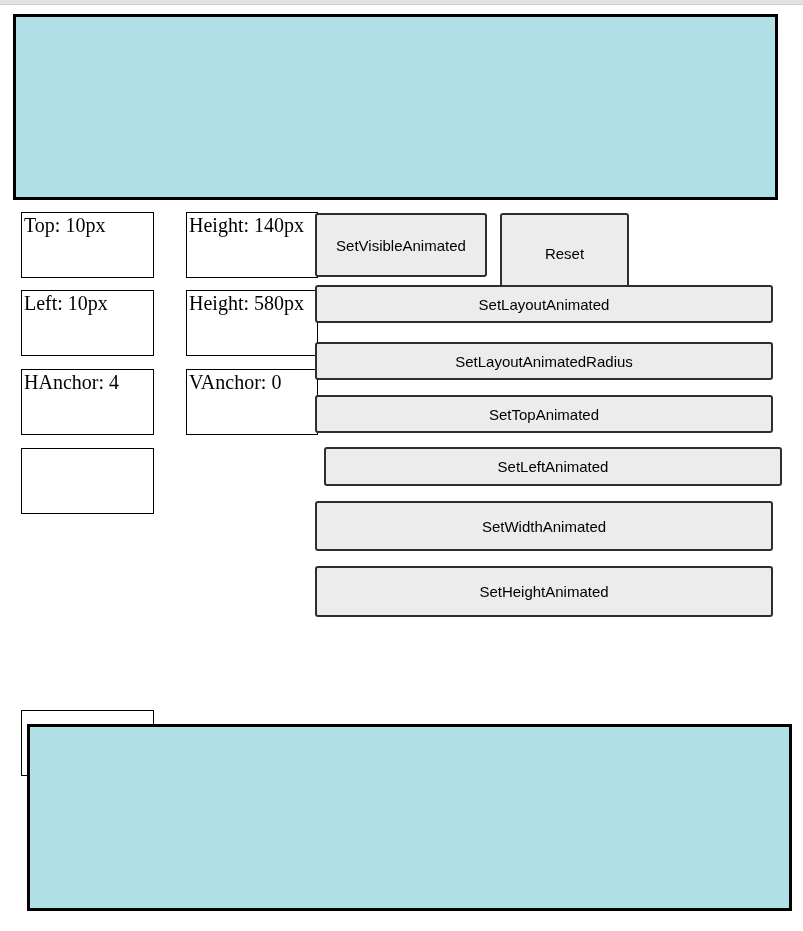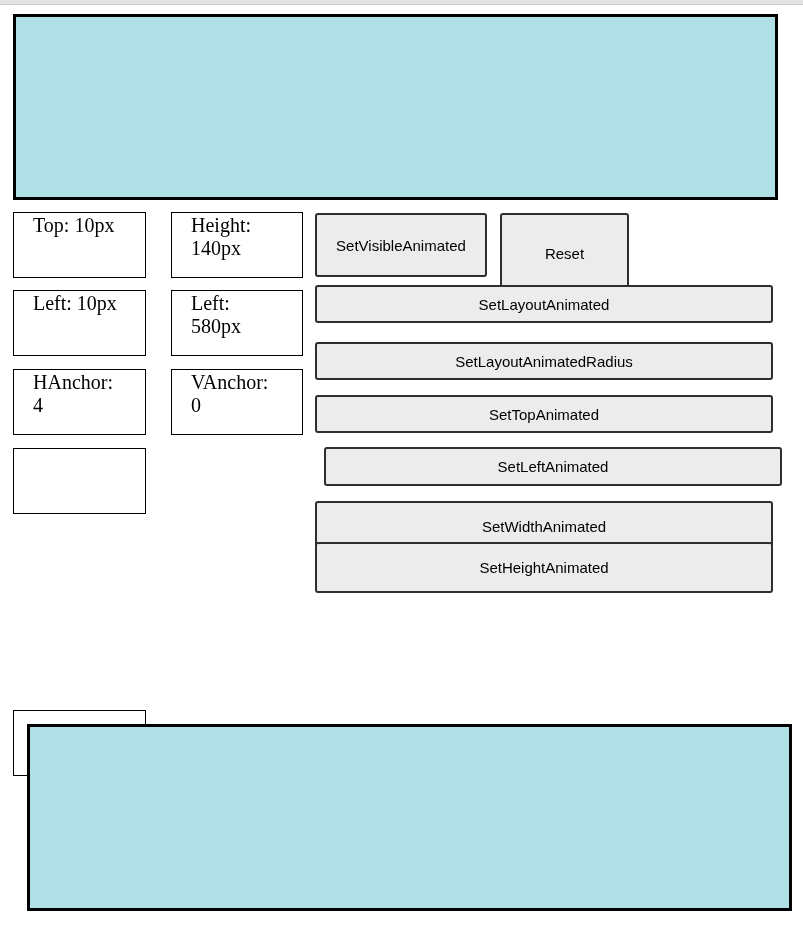--- a/index.html
+++ b/index.html
@@ -42,8 +42,9 @@
     font-size: 20px;
     line-height: 1.15;
     color: #000000;
-    padding: 1px 19px;
+    padding: 1px 2px;
     overflow: hidden;
+    margin-left: 8px;
   }
   .vb-col1 { left: 13px; }
   .vb-col2 { left: 171px; width: 132px; }

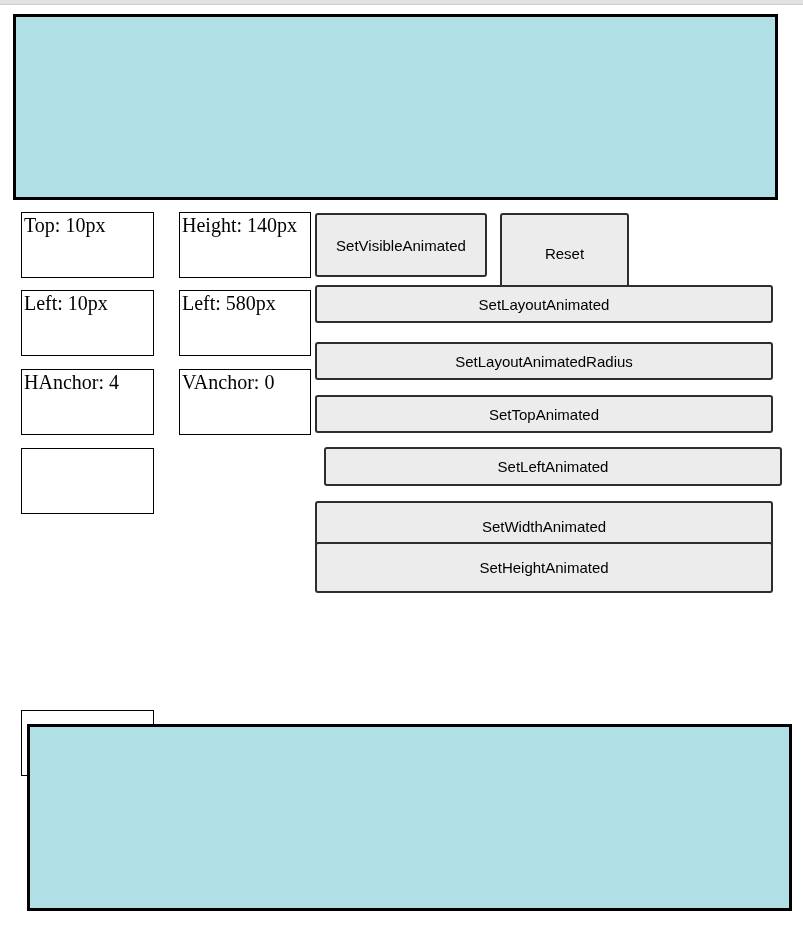--- a/index.html
+++ b/index.html
@@ -47,7 +47,7 @@
     margin-left: 8px;
   }
   .vb-col1 { left: 13px; }
-  .vb-col2 { left: 171px; width: 132px; }
+  .vb-col2 { left: 178px; width: 132px; }
   .vb-row1 { top: 212px; }
   .vb-row2 { top: 290px; }
   .vb-row3 { top: 369px; }

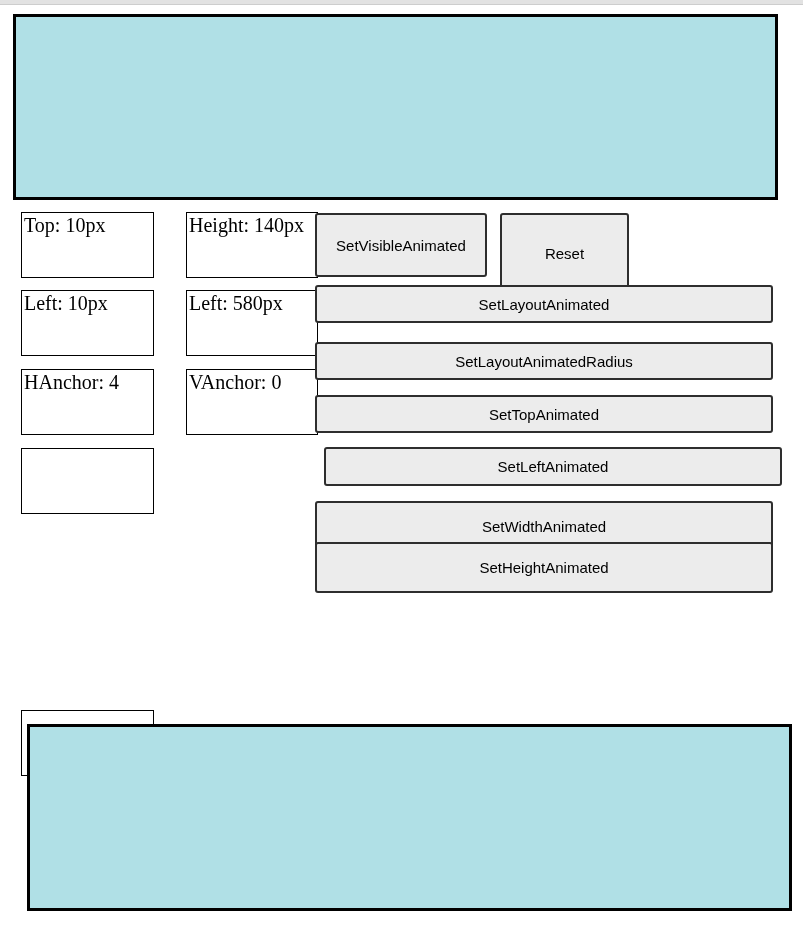--- a/index.html
+++ b/index.html
@@ -90,7 +90,7 @@
 <div class="value-box vb-col1 vb-row1">Top: 10px</div>
 <div class="value-box vb-col2 vb-row1">Height: 140px</div>
 <div class="value-box vb-col1 vb-row2">Left: 10px</div>
-<div class="value-box vb-col2 vb-row2">Left: 580px</div>
+<div class="value-box vb-col2 vb-row2">Height: 580px</div>
 <div class="value-box vb-col1 vb-row3">HAnchor: 4</div>
 <div class="value-box vb-col2 vb-row3">VAnchor: 0</div>
 <div class="value-box vb-col1 vb-row4"></div>

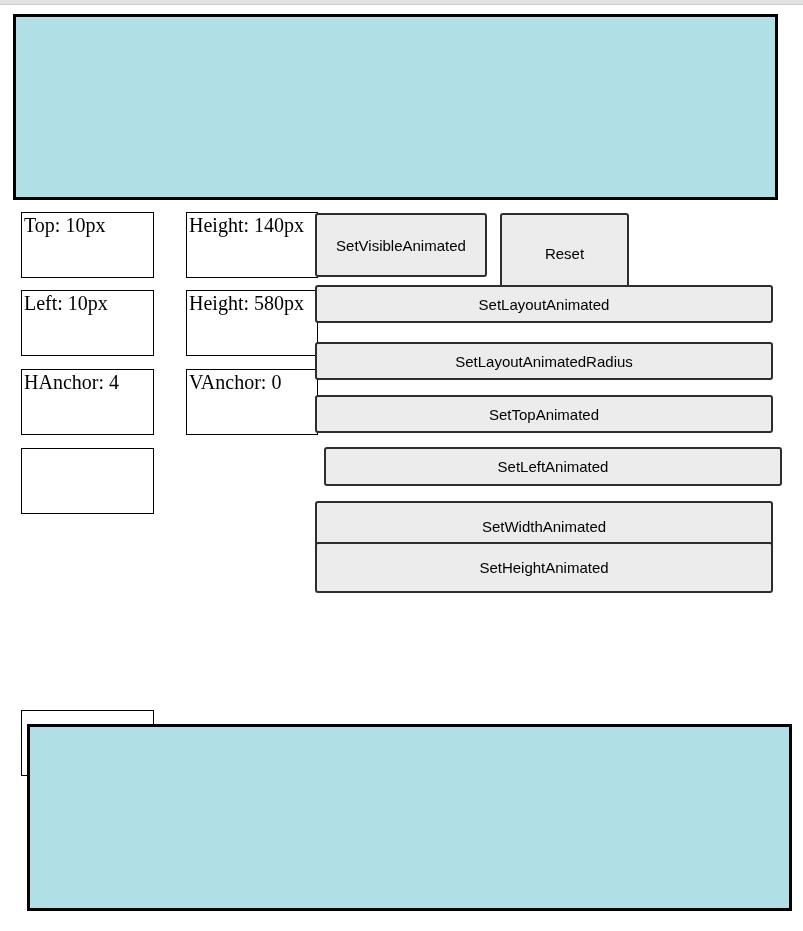--- a/index.html
+++ b/index.html
@@ -78,7 +78,7 @@
   .btn-top           { top: 395px; height: 38px; }
   .btn-left          { top: 447px; height: 39px; margin-left: 9px; }
   .btn-width         { top: 501px; height: 50px; }
-  .btn-height        { top: 542px; height: 51px; }
+  .btn-height        { top: 566px; height: 51px; }
 </style>
 </head>
 <body>

